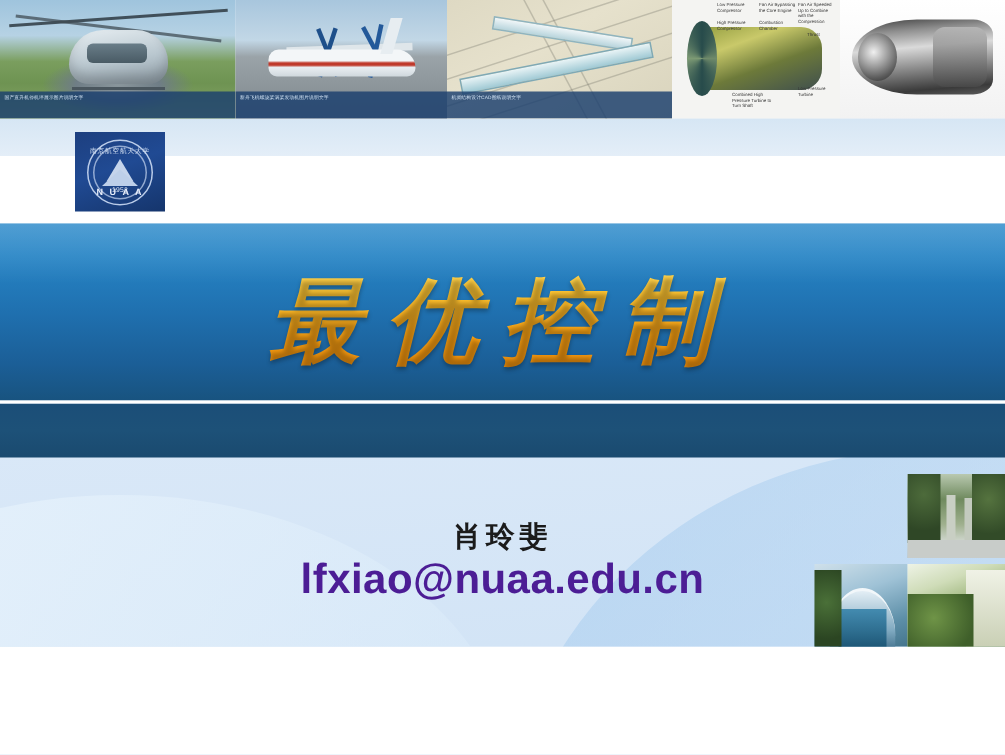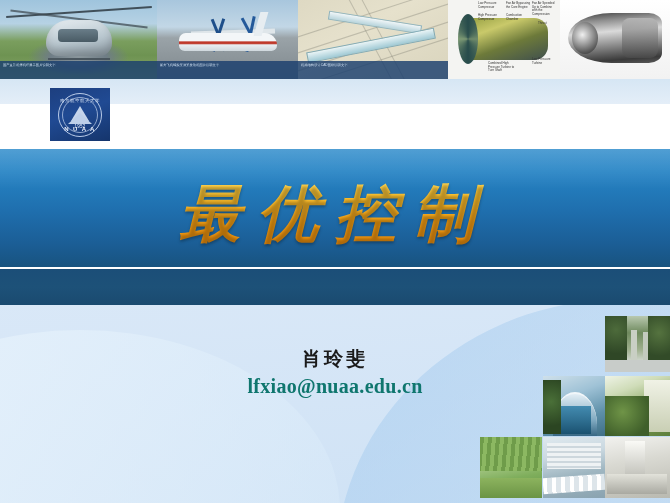--- a/index.html
+++ b/index.html
@@ -10,7 +10,7 @@
   }
   #slide {
     position: relative;
-    width: 670px; height: 503px;
+    width: 670px; height: 431px;
     background: #dce9f7;
     overflow: hidden;
   }

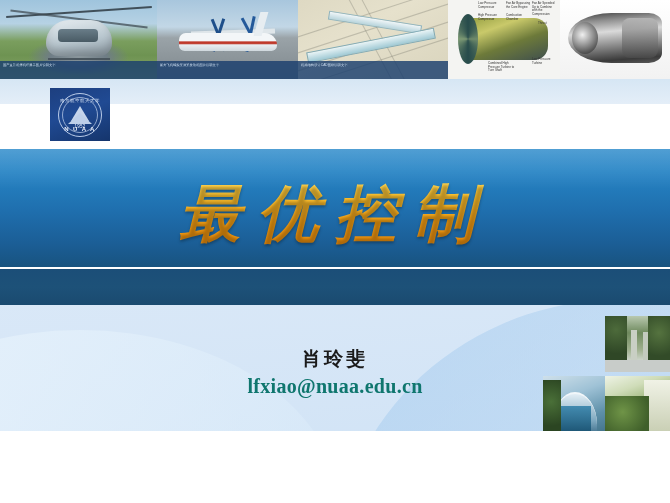--- a/index.html
+++ b/index.html
@@ -299,8 +299,8 @@
     letter-spacing: 3px; line-height: 26px; text-align: center;
   }
   .author .mail {
-    font-family: Liberation Serif, serif;
-    font-size: 20px; font-weight: bold; color: #0f766e;
+    font-family: Liberation Sans, sans-serif;
+    font-size: 28px; font-weight: bold; color: #4c1d95;
     letter-spacing: .3px; line-height: 30px;
   }
 

